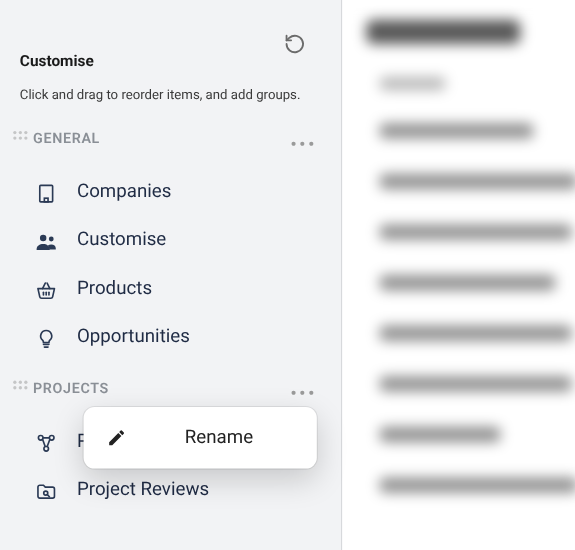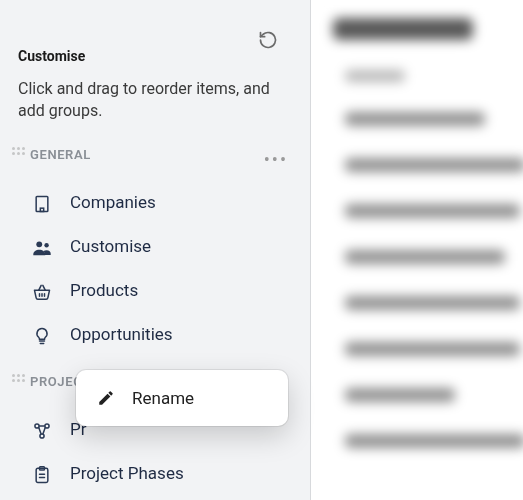--- a/index.html
+++ b/index.html
@@ -53,7 +53,7 @@
       cursor: pointer;
     }
     .subtitle {
-      font-size: 16px;
+      font-size: 12px;
       color: #3a3a3a;
       line-height: 1.4;
       margin-bottom: 24px;

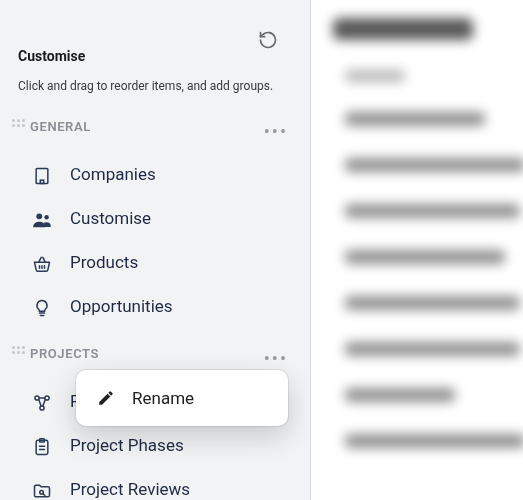--- a/index.html
+++ b/index.html
@@ -124,6 +124,7 @@
       align-items: center;
       padding: 10px 20px;
       cursor: pointer;
+      gap: 36px;
     }
     .popover-icon {
       width: 20px; height: 20px; margin-right: 16px; color: #222;

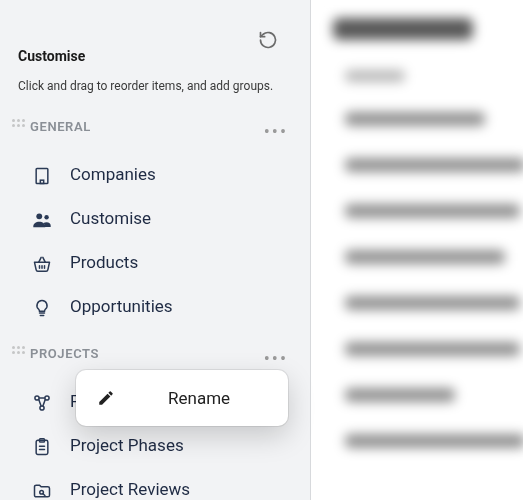--- a/index.html
+++ b/index.html
@@ -283,17 +283,6 @@
       <div class="item-label">Pr</div>
     </div>
 
-    <div class="item">
-      <div class="item-icon">
-        <svg width="20" height="20" viewBox="0 0 24 24" fill="none" stroke="currentColor" stroke-width="1.8" stroke-linecap="round">
-          <rect x="5" y="4" width="14" height="17" rx="2"></rect>
-          <rect x="9" y="2" width="6" height="4" rx="1"></rect>
-          <line x1="9" y1="11" x2="15" y2="11"></line>
-            <line x1="9" y1="15" x2="15" y2="15"></line>
-        </svg>
-      </div>
-      <div class="item-label">Project Phases</div>
-    </div>
 
     <div class="item">
       <div class="item-icon">

